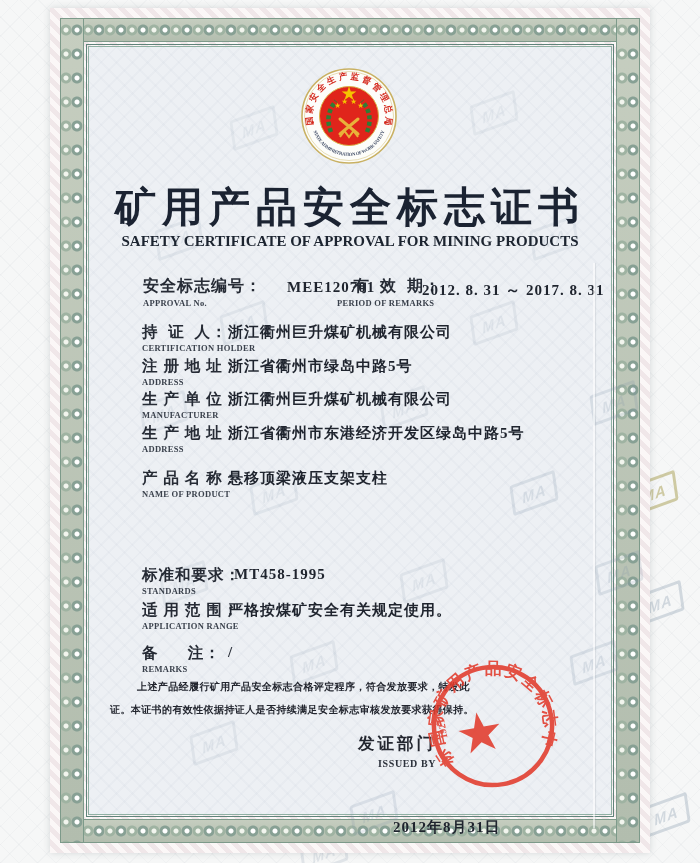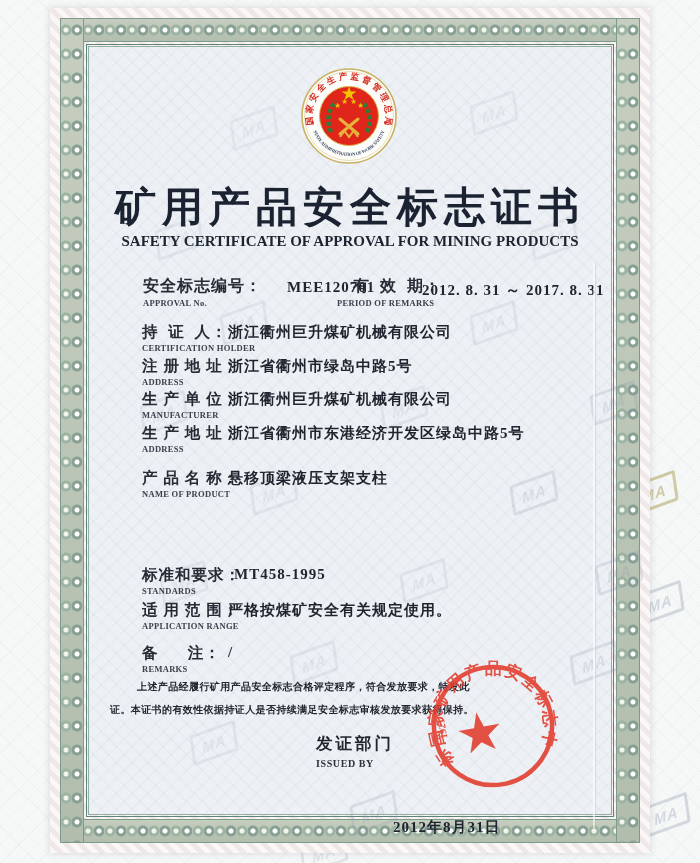--- a/index.html
+++ b/index.html
@@ -57,7 +57,7 @@
   .statement{left:60px;width:500px;top:668px;z-index:2;
     font-size:10px;font-weight:bold;color:#23262f;line-height:23px;letter-spacing:.4px;font-family:Liberation Mono, monospace;}
   .statement .ln1{padding-left:27px;}
-  .issuer{left:266px;top:725px;width:120px;text-align:left;z-index:2;}
+  .issuer{left:266px;top:725px;width:120px;text-align:right;z-index:2;}
   .issuer .cn{font-size:16.5px;font-weight:bold;letter-spacing:3px;color:#23262f;}
   .issuer .en{font-size:10px;font-weight:bold;letter-spacing:.6px;color:#2c313b;margin-top:3px;}
   .issue-date{left:343px;top:762px;font-size:15px;font-weight:bold;color:#1f242e;letter-spacing:1px;z-index:2;margin-top:48px;}

